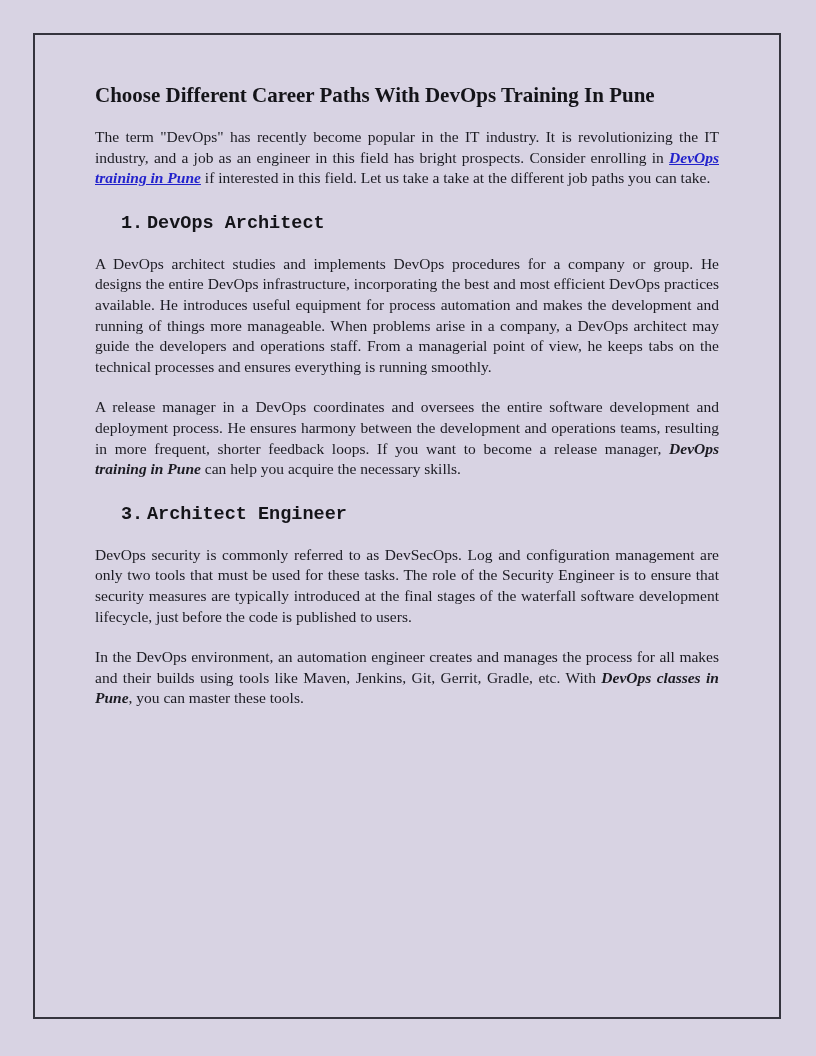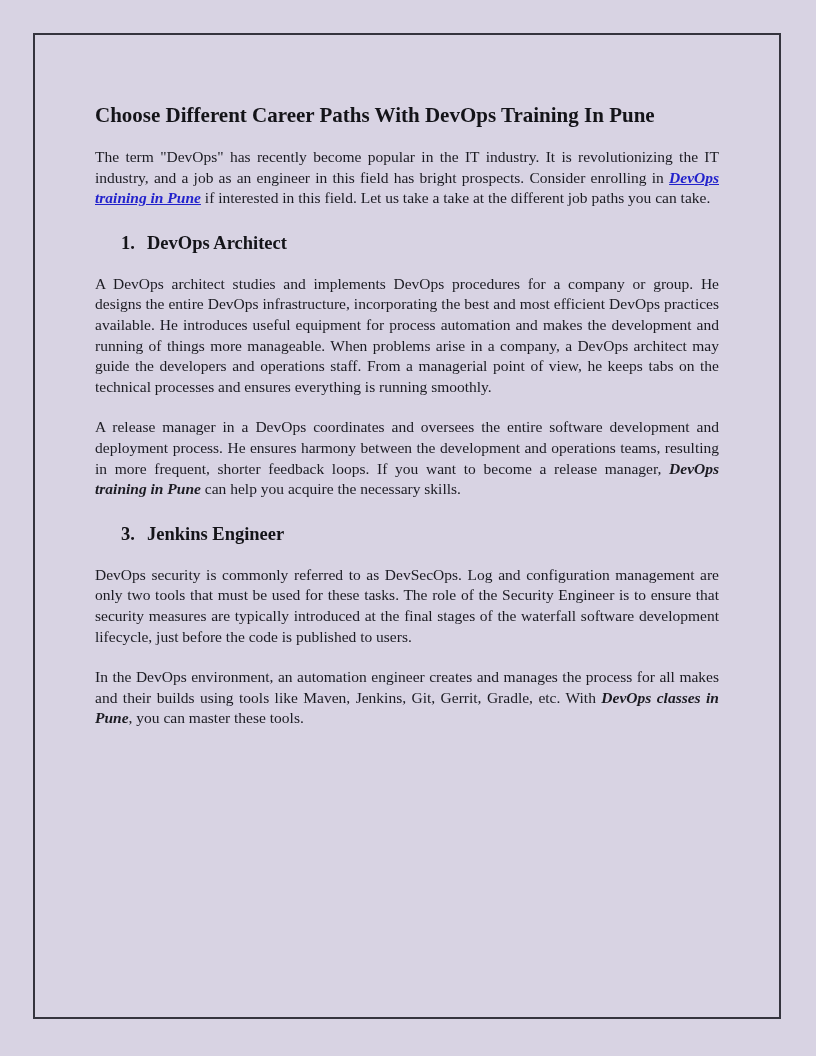--- a/index.html
+++ b/index.html
@@ -25,7 +25,7 @@
     overflow: hidden;
   }
   .content {
-    padding: 66px 60px 0 60px;
+    padding: 46px 60px 0 60px;
   }
   h1.doc-title {
     font-size: 21px;

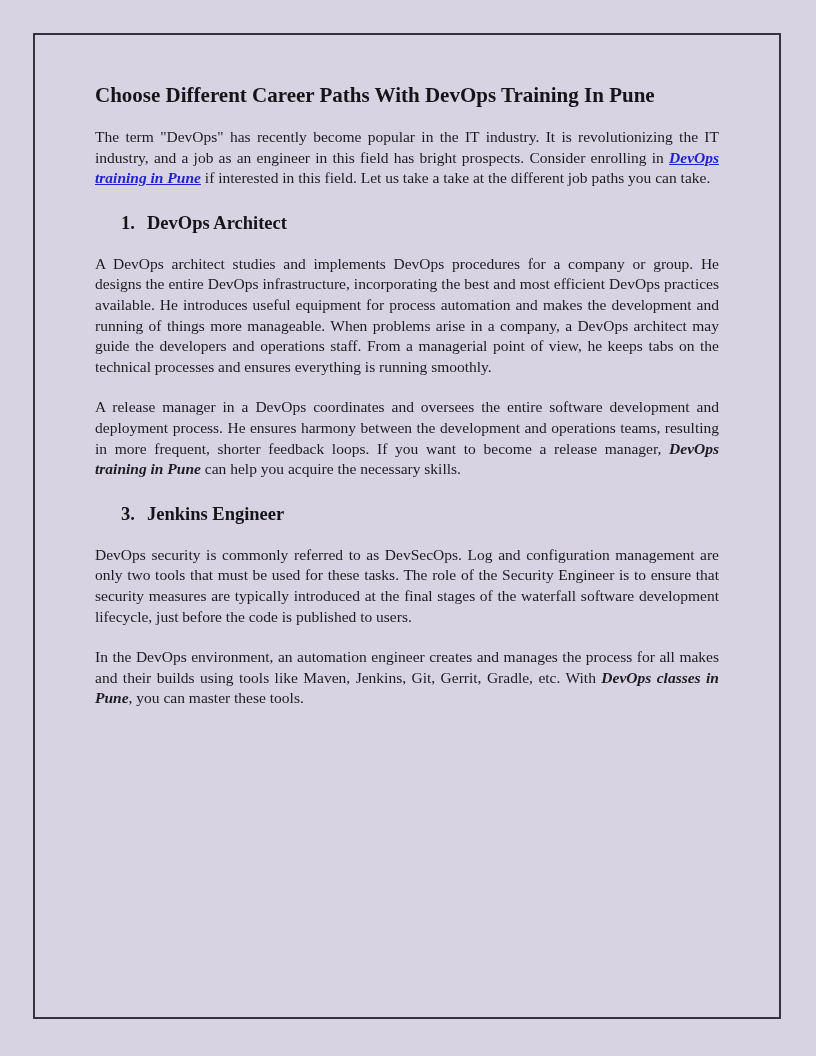--- a/index.html
+++ b/index.html
@@ -47,6 +47,7 @@
     margin: 22px 0 18px 0;
     padding-left: 26px;
     color: #141419;
+    font-family: Liberation Mono, monospace;
   }
   h2.section-heading .num {
     display: inline-block;

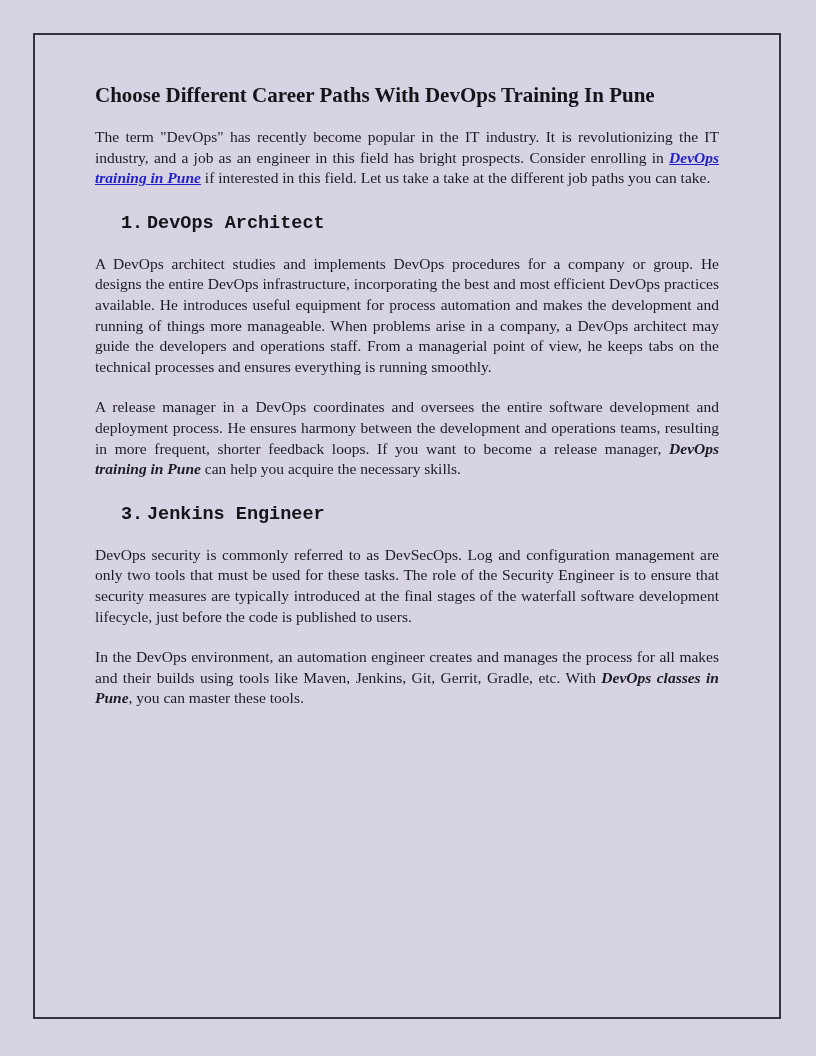--- a/index.html
+++ b/index.html
@@ -81,7 +81,7 @@
 
     <p class="body-para"><span>A release manager in a DevOps coordinates and oversees the entire software development and deployment process. He ensures harmony between the development and operations teams, resulting in more frequent, shorter feedback loops. If you want to become a release manager, </span><span class="emph">DevOps training in Pune</span><span> can help you acquire the necessary skills.</span></p>
 
-    <h2 class="section-heading"><span class="num">3.</span><span>Jenkins Engineer</span></h2>
+    <h2 class="section-heading"><span class="num">3.</span><span>Architect Engineer</span></h2>
 
     <p class="body-para">DevOps security is commonly referred to as DevSecOps. Log and configuration management are only two tools that must be used for these tasks. The role of the Security Engineer is to ensure that security measures are typically introduced at the final stages of the waterfall software development lifecycle, just before the code is published to users.</p>
 

